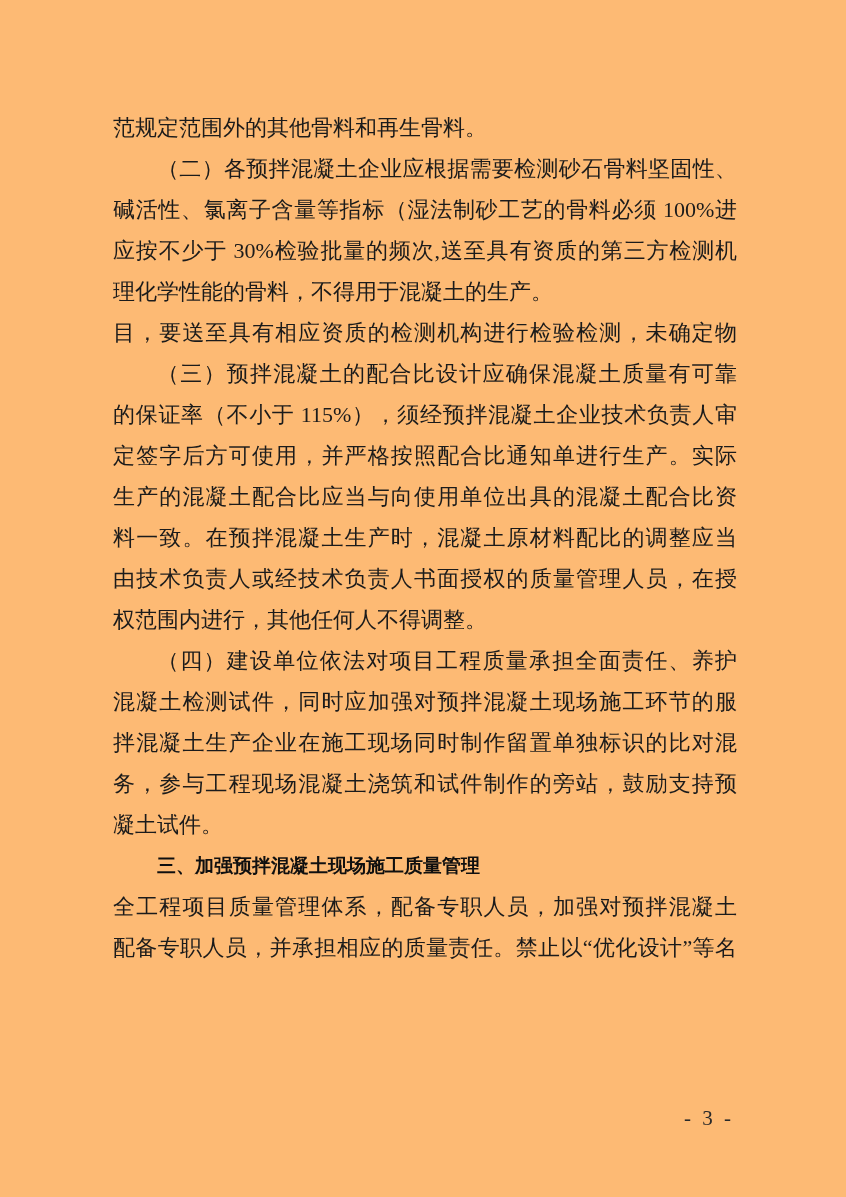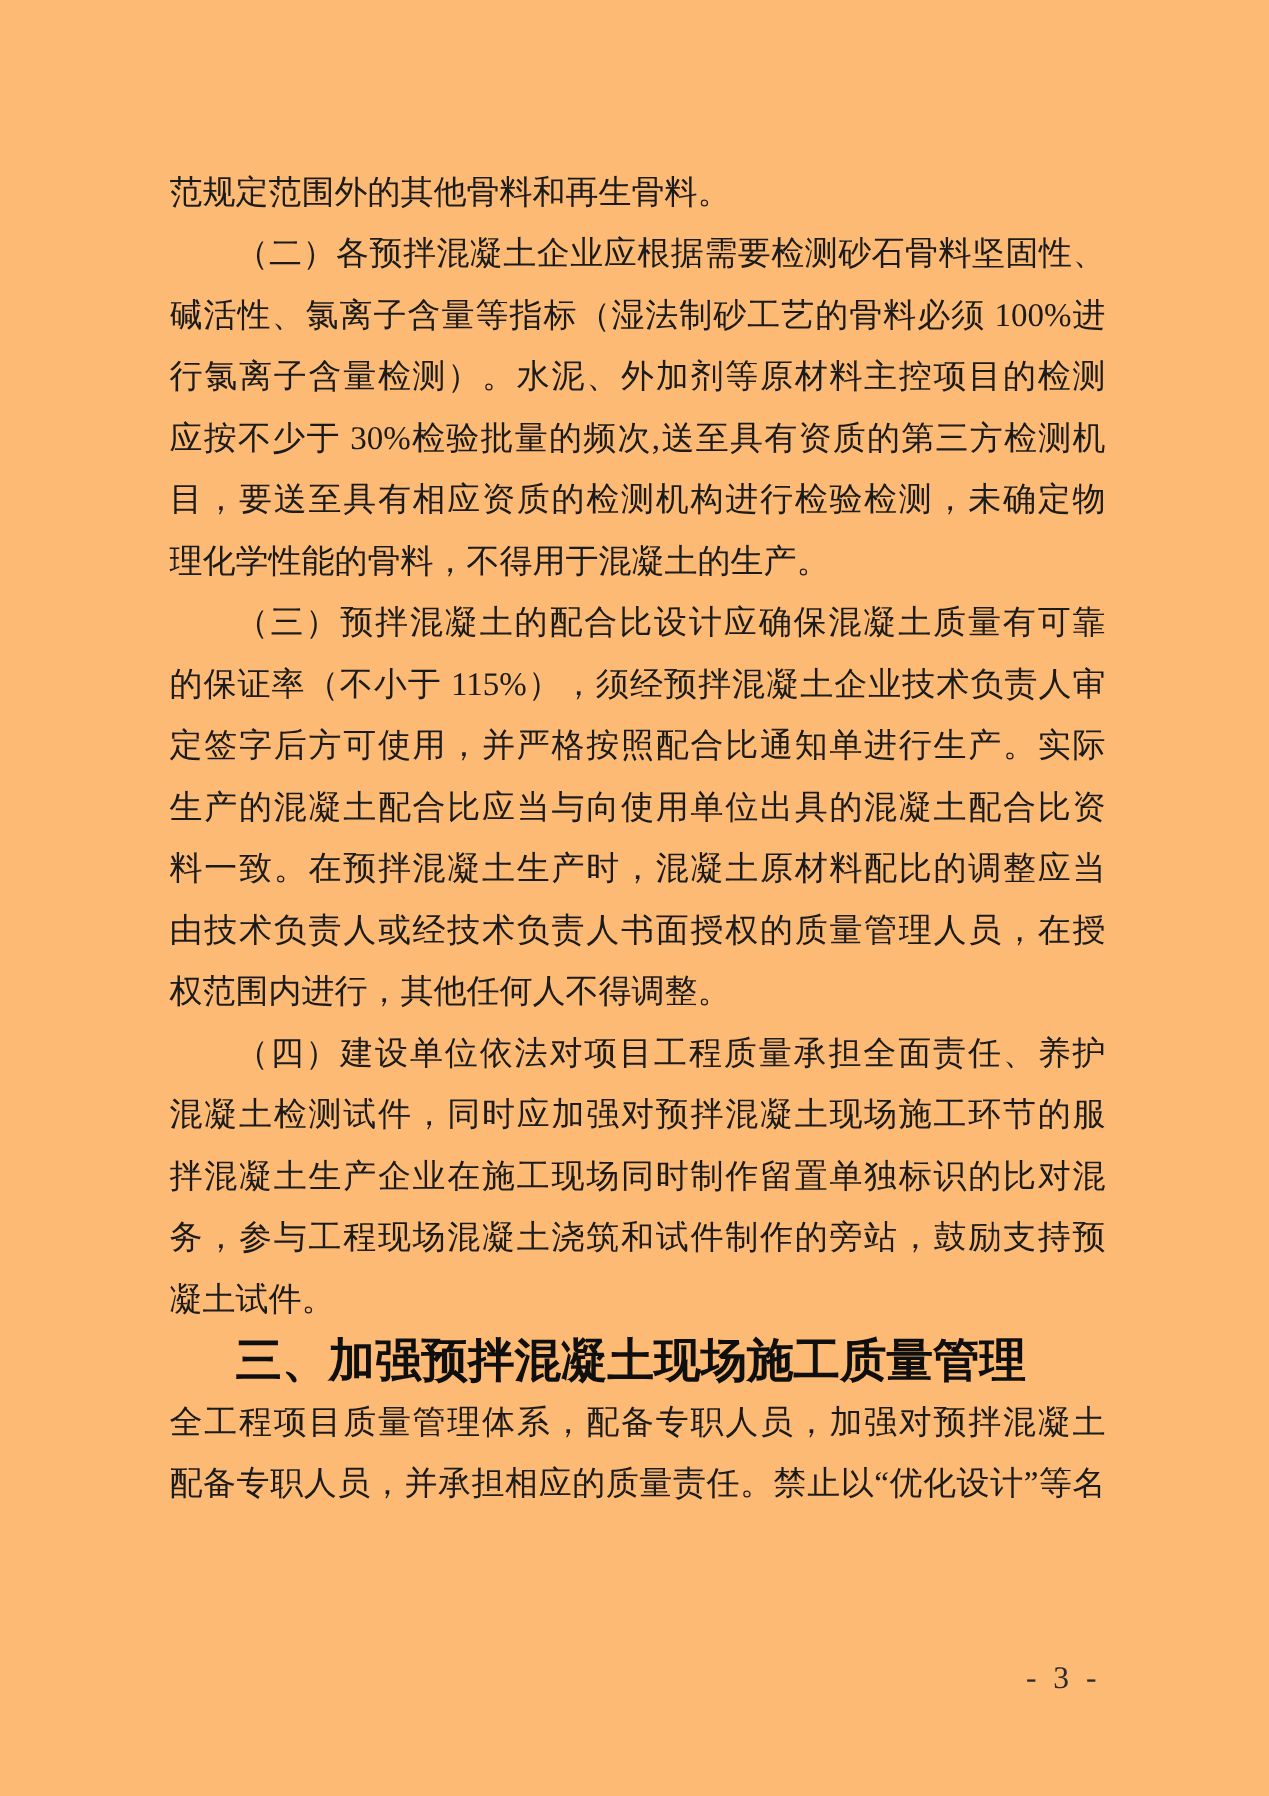--- a/index.html
+++ b/index.html
@@ -65,7 +65,6 @@
       <div>
         <div class="line indent just">（二）各预拌混凝土企业应根据需要检测砂石骨料坚固性、</div>
         <div class="line just">碱活性、氯离子含量等指标（湿法制砂工艺的骨料必须 100%进</div>
-        <div class="line just">行氯离子含量检测）。水泥、外加剂等原材料主控项目的检测</div>
         <div class="line just">应按不少于 30%检验批量的频次,送至具有资质的第三方检测机</div>
         <div class="line just">目，要送至具有相应资质的检测机构进行检验检测，未确定物</div>
         <div class="line">理化学性能的骨料，不得用于混凝土的生产。</div>

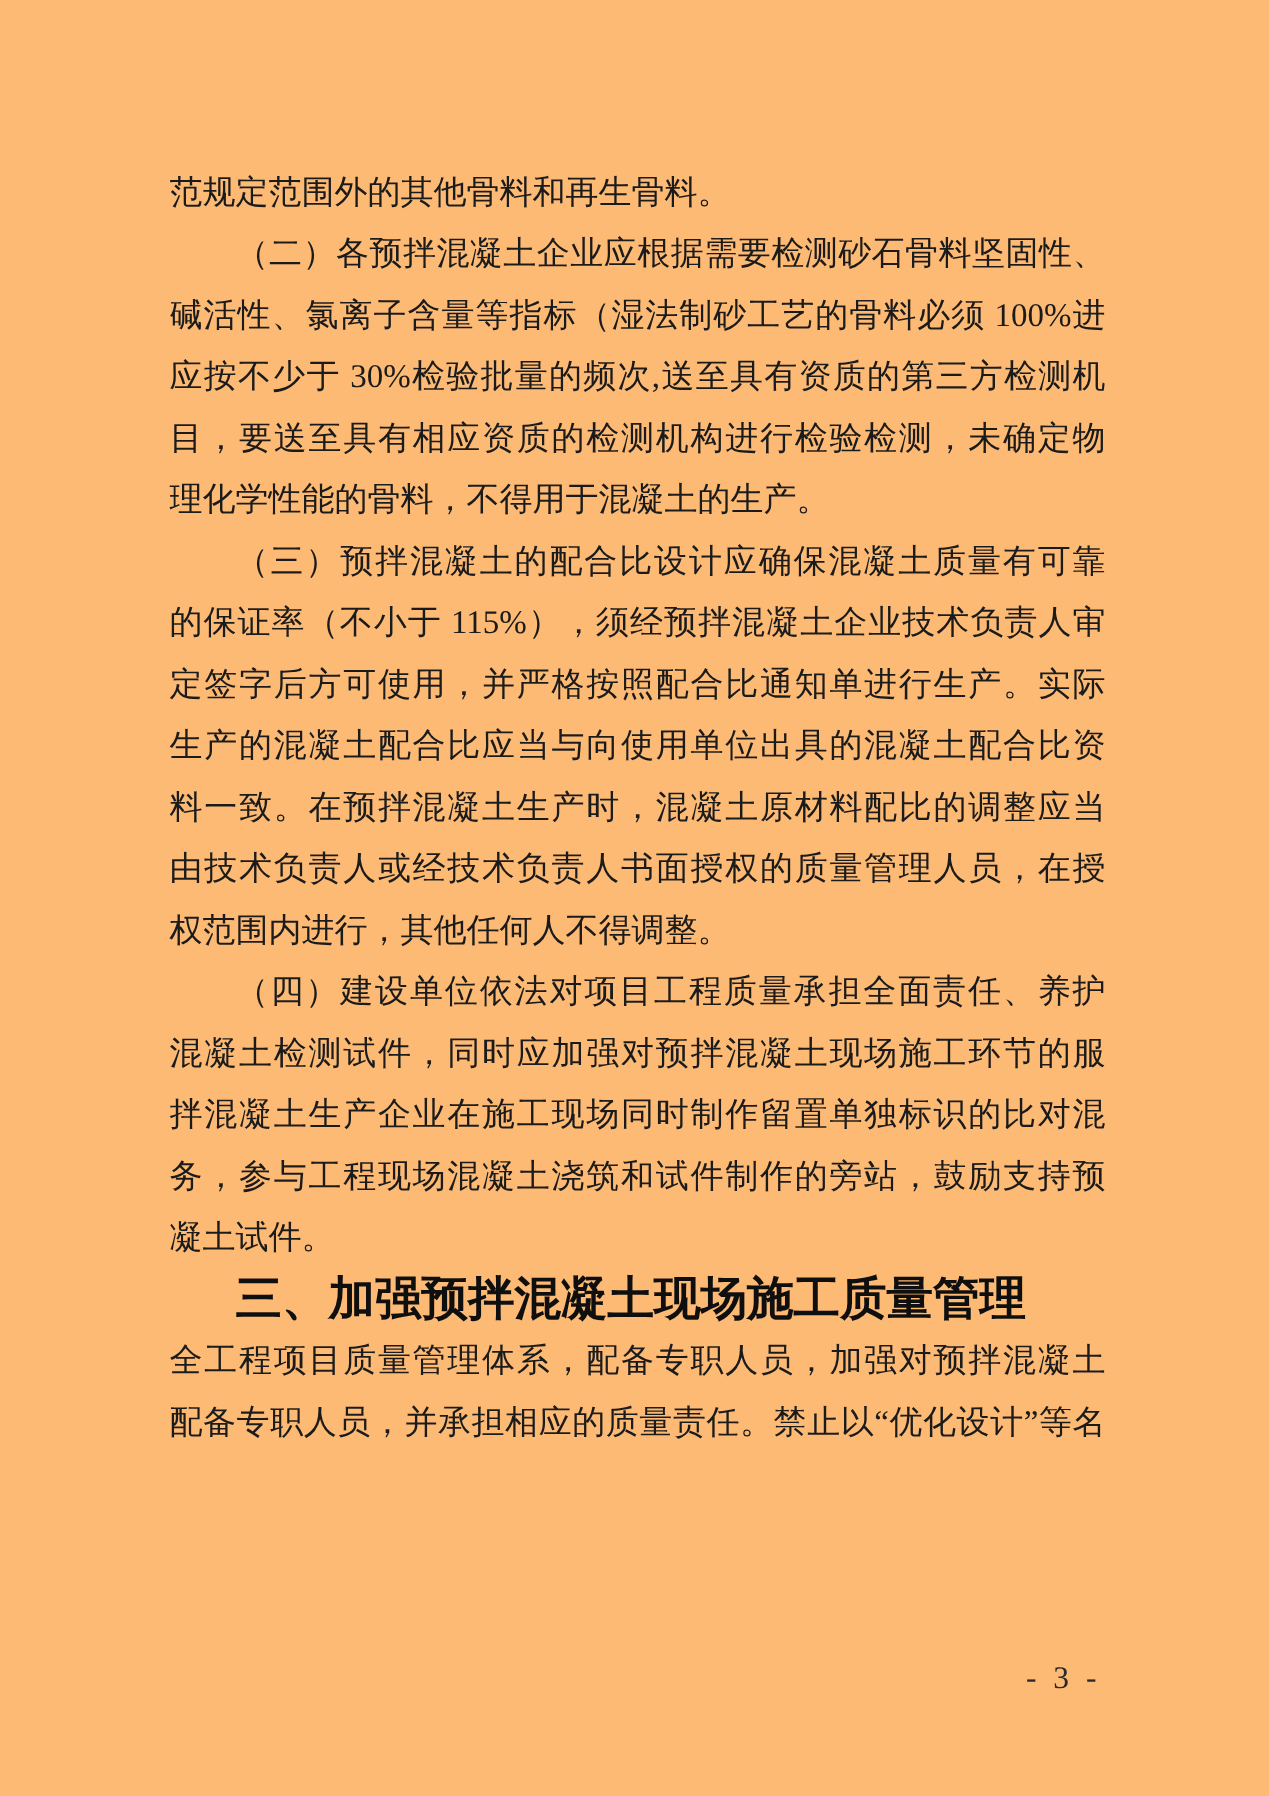--- a/index.html
+++ b/index.html
@@ -66,8 +66,8 @@
         <div class="line indent just">（二）各预拌混凝土企业应根据需要检测砂石骨料坚固性、</div>
         <div class="line just">碱活性、氯离子含量等指标（湿法制砂工艺的骨料必须 100%进</div>
         <div class="line just">应按不少于 30%检验批量的频次,送至具有资质的第三方检测机</div>
+        <div class="line">理化学性能的骨料，不得用于混凝土的生产。</div>
         <div class="line just">目，要送至具有相应资质的检测机构进行检验检测，未确定物</div>
-        <div class="line">理化学性能的骨料，不得用于混凝土的生产。</div>
       </div>
       <div>
         <div class="line indent just">（三）预拌混凝土的配合比设计应确保混凝土质量有可靠</div>

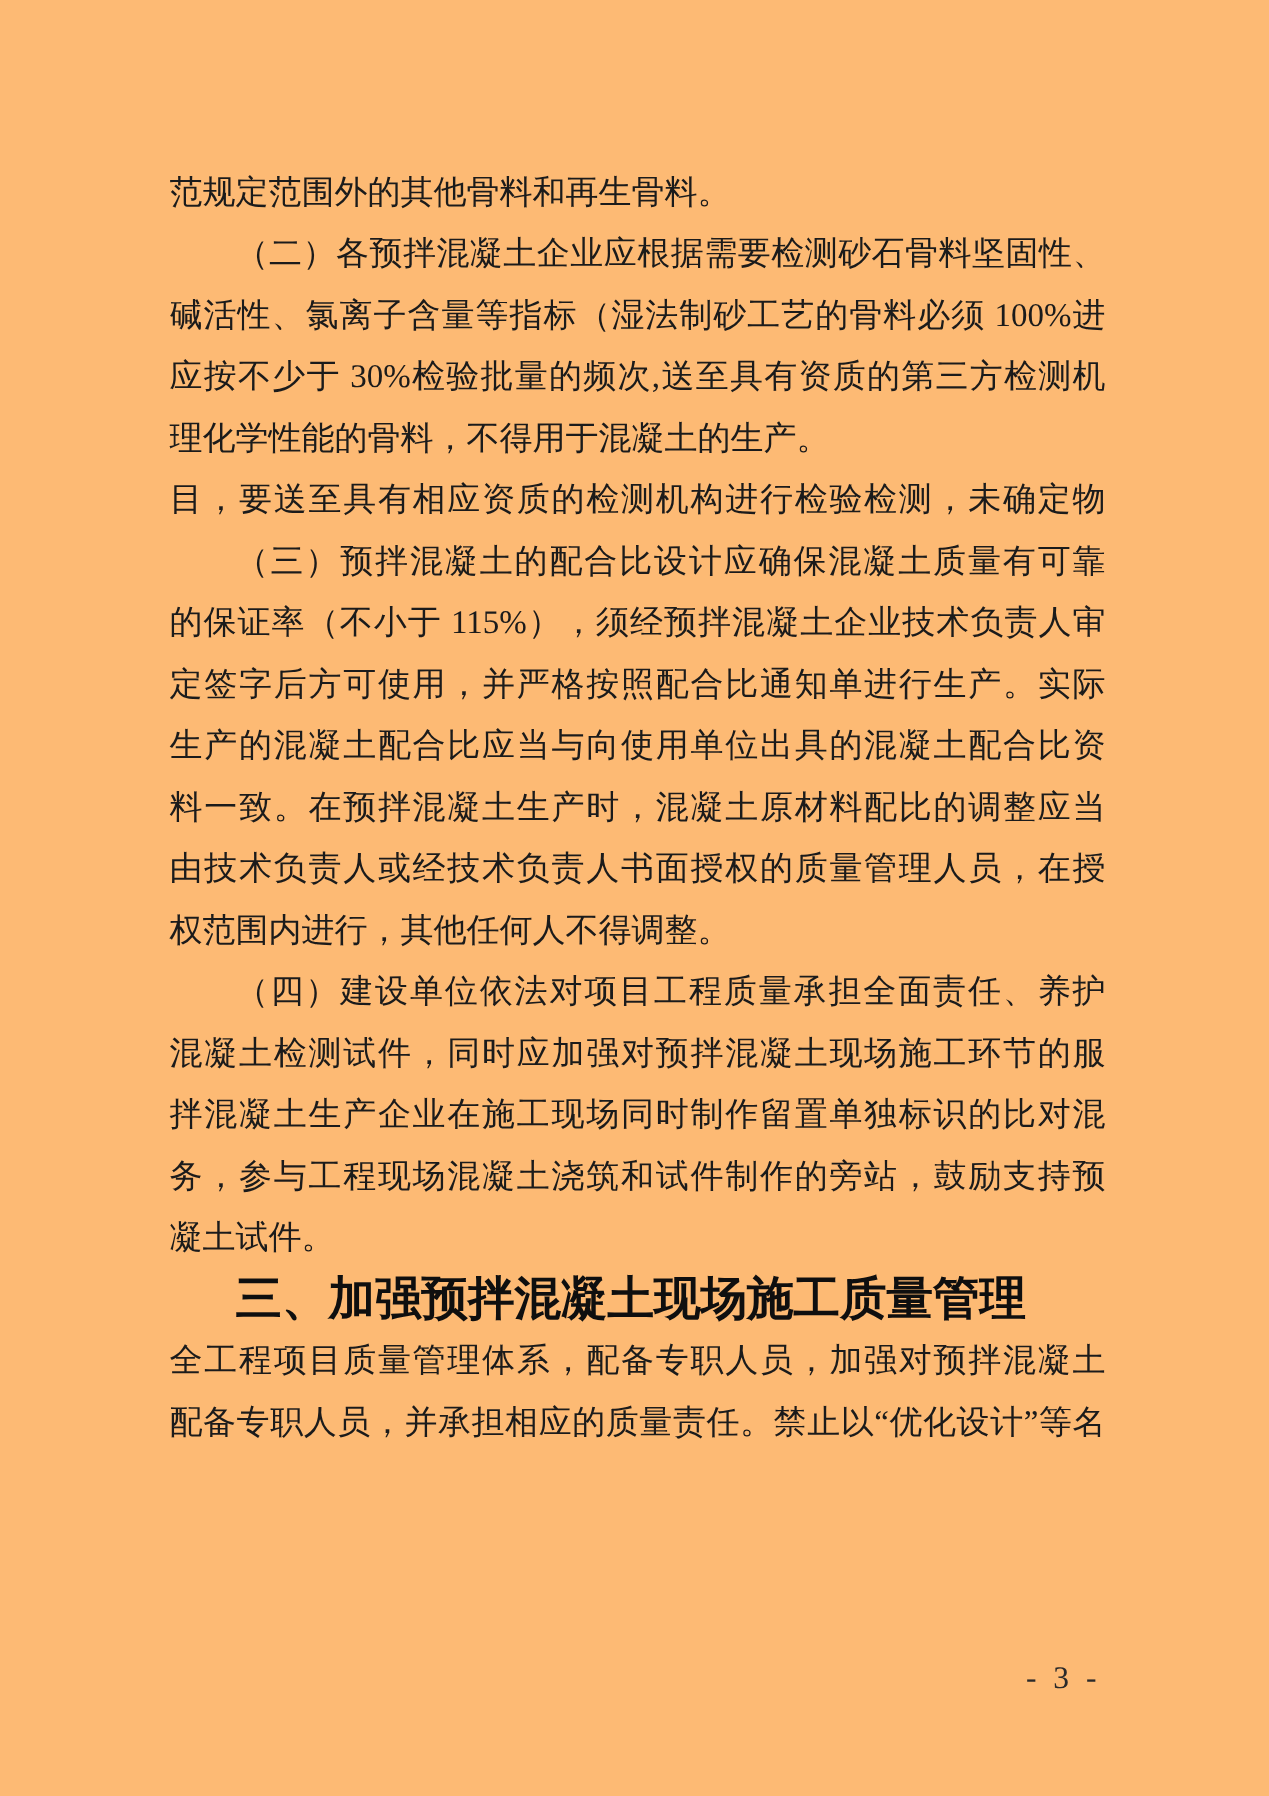--- a/index.html
+++ b/index.html
@@ -40,7 +40,7 @@
   .line.heading {
     font-family: "Liberation Sans", "DejaVu Sans", sans-serif;
     font-weight: bold;
-    font-size: 31px;
+    font-size: 19px;
     color: #0f0f0f;
     text-align: left;
   }

